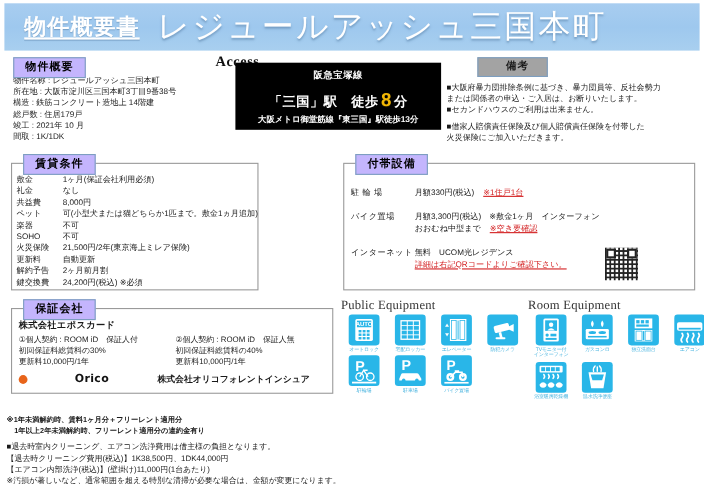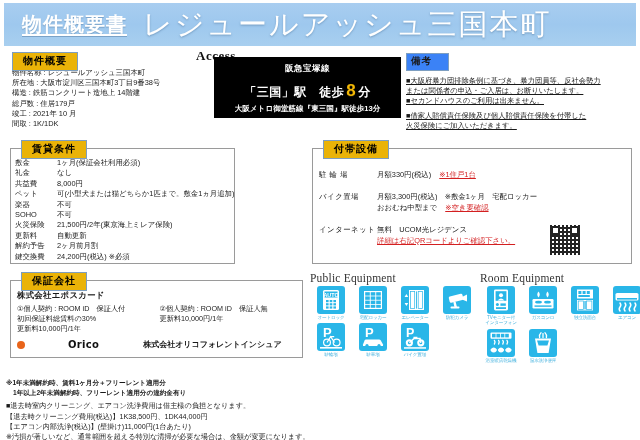--- a/index.html
+++ b/index.html
@@ -65,7 +65,7 @@
     position: absolute;
     top: -9px;
     left: 10px;
-    background: #eab308;
+    background: #c4b5fd;
     border: 1px solid #7d9ec0;
     color: #000;
     font-size: 10px;

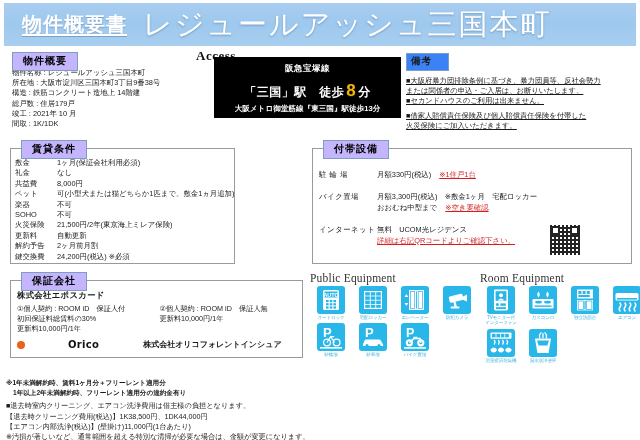--- a/index.html
+++ b/index.html
@@ -142,12 +142,13 @@
   }
   #remarks-tab {
     display: inline-block;
-    background: #3b82f6;
+    background: #a3a3a3;
     border: 1px solid #7d9ec0;
     font-size: 9.5px;
     font-weight: 700;
-    padding: 1px 16px 2px 4px;
+    padding: 1px 16px 2px 25px;
     letter-spacing: 1px;
+    margin-left: 28px;
   }
   #remarks-body {
     margin-top: 5px;

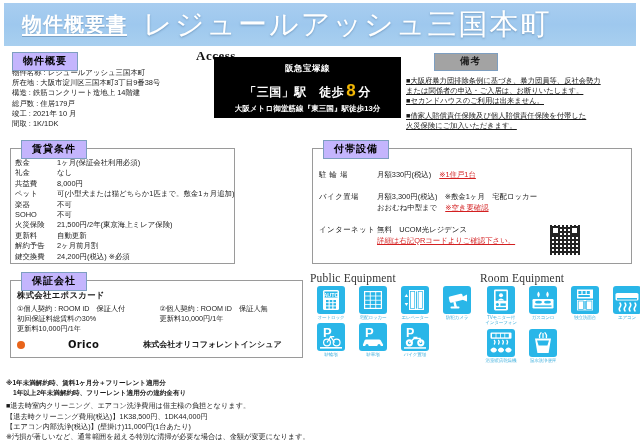--- a/index.html
+++ b/index.html
@@ -156,7 +156,7 @@
     line-height: 10.2px;
     white-space: nowrap;
   }
-  #remarks-body p { margin: 0 0 0 0; text-decoration: underline; }
+  #remarks-body p { margin: 0 0 0 0; }
   #remarks-body .gap { height: 4px; }
 
   

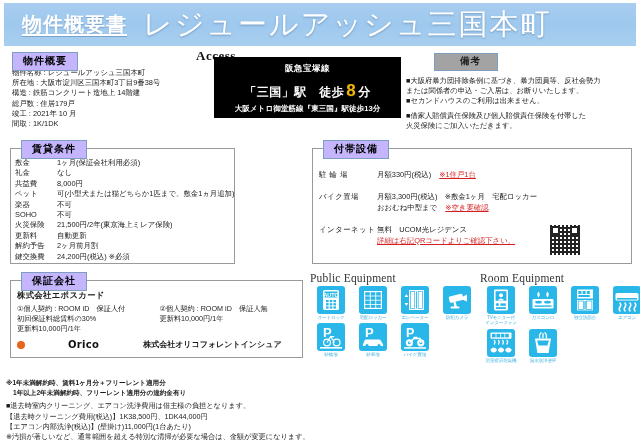--- a/index.html
+++ b/index.html
@@ -408,7 +408,7 @@
       <div class="frow">
         <span class="k">バイク置場</span>
         <span class="v">
-          <div>月額3,300円(税込)　※敷金1ヶ月　宅配ロッカー</div>
+          <div>月額3,300円(税込)　※敷金1ヶ月　インターフォン</div>
           <div>
             <span>おおむね中型まで</span>
             <span class="red-u" style="margin-left:6px;">※空き要確認</span>

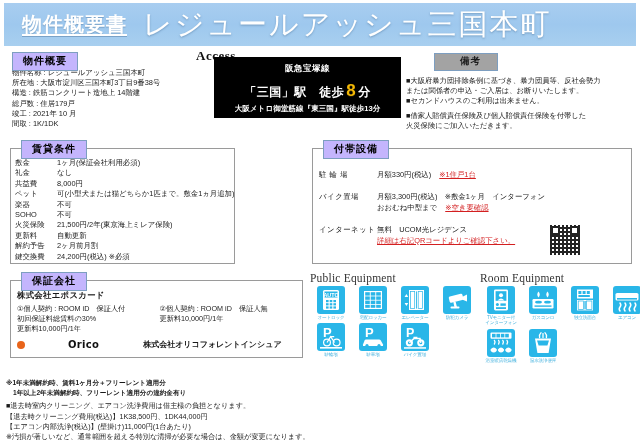--- a/index.html
+++ b/index.html
@@ -441,6 +441,7 @@
         </div>
         <div class="col">
           <div>②個人契約 : ROOM iD　保証人無</div>
+          <div>初回保証料総賃料の40%</div>
           <div>更新料10,000円/1年</div>
         </div>
       </div>

